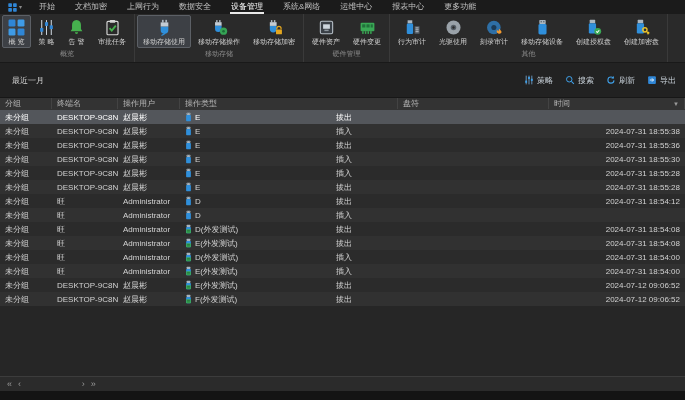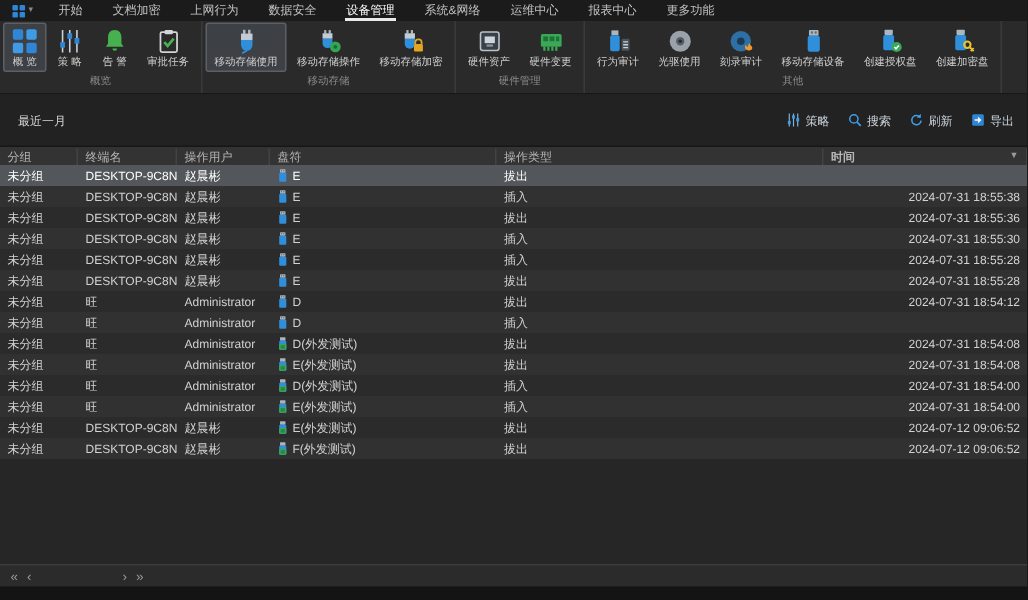--- a/index.html
+++ b/index.html
@@ -34,7 +34,7 @@
 
   
   .table{flex:1;display:flex;flex-direction:column;background:#262626;overflow:hidden;}
-  .thead{display:flex;height:12px;background:#333333;color:#b5b5b5;font-size:8px;align-items:center;flex:none;}
+  .thead{display:flex;height:12px;background:#333333;color:#b5b5b5;font-size:8px;align-items:flex-start;flex:none;}
   .th{padding:0 5px;border-right:1px solid #434343;display:flex;align-items:center;box-sizing:border-box;white-space:nowrap;cursor:default;}
   .sort-arrow{font-size:6px;color:#9a9a9a;margin-left:auto;}
   .tr{display:flex;height:14px;font-size:8px;color:#d2d2d2;align-items:stretch;flex:none;cursor:default;}

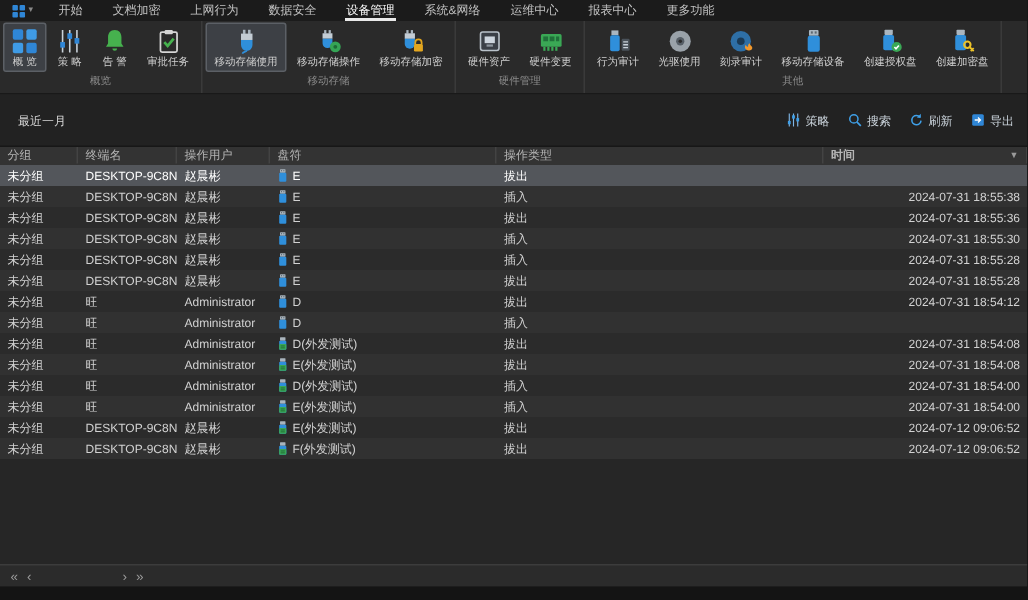--- a/index.html
+++ b/index.html
@@ -355,11 +355,11 @@
         <div class="th col-operator">
           <span>操作用户</span>
         </div>
+        <div class="th col-optype">
+          <span>操作类型</span>
+        </div>
         <div class="th col-drive">
           <span>盘符</span>
-        </div>
-        <div class="th col-optype">
-          <span>操作类型</span>
         </div>
         <div class="th col-time">
           <span>时间</span>

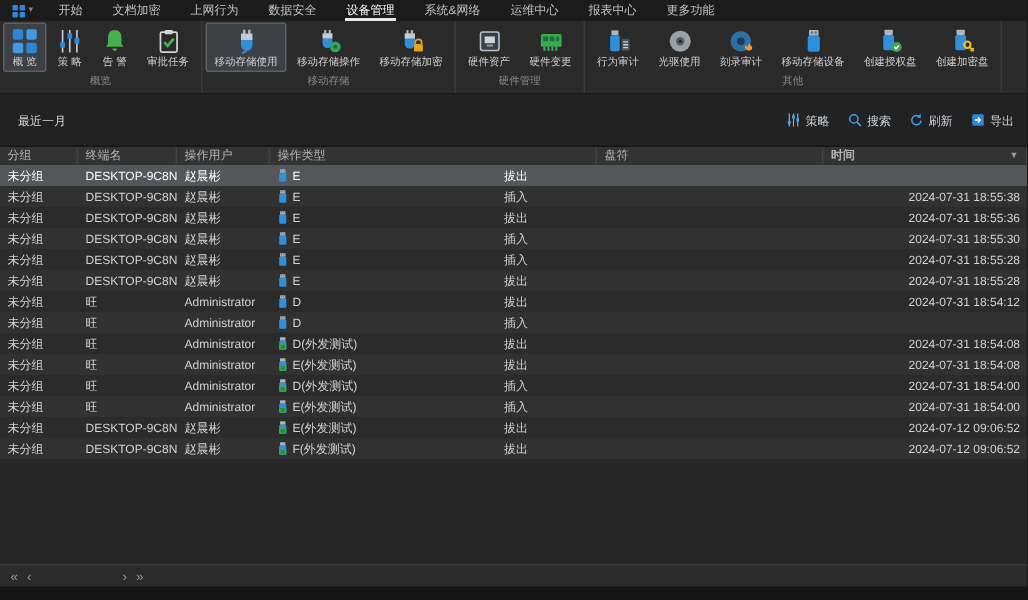--- a/index.html
+++ b/index.html
@@ -49,7 +49,7 @@
   .col-drive{width:151px;flex:none;}
   .col-optype{width:218px;flex:none;}
   .col-time{flex:1;justify-content:flex-end;text-align:right;}
-  .thead .col-time{justify-content:flex-start;font-weight:bold;}
+  .thead .col-time{justify-content:flex-start;}
   .tbody-filler{flex:1;background:#262626;}
 
   

